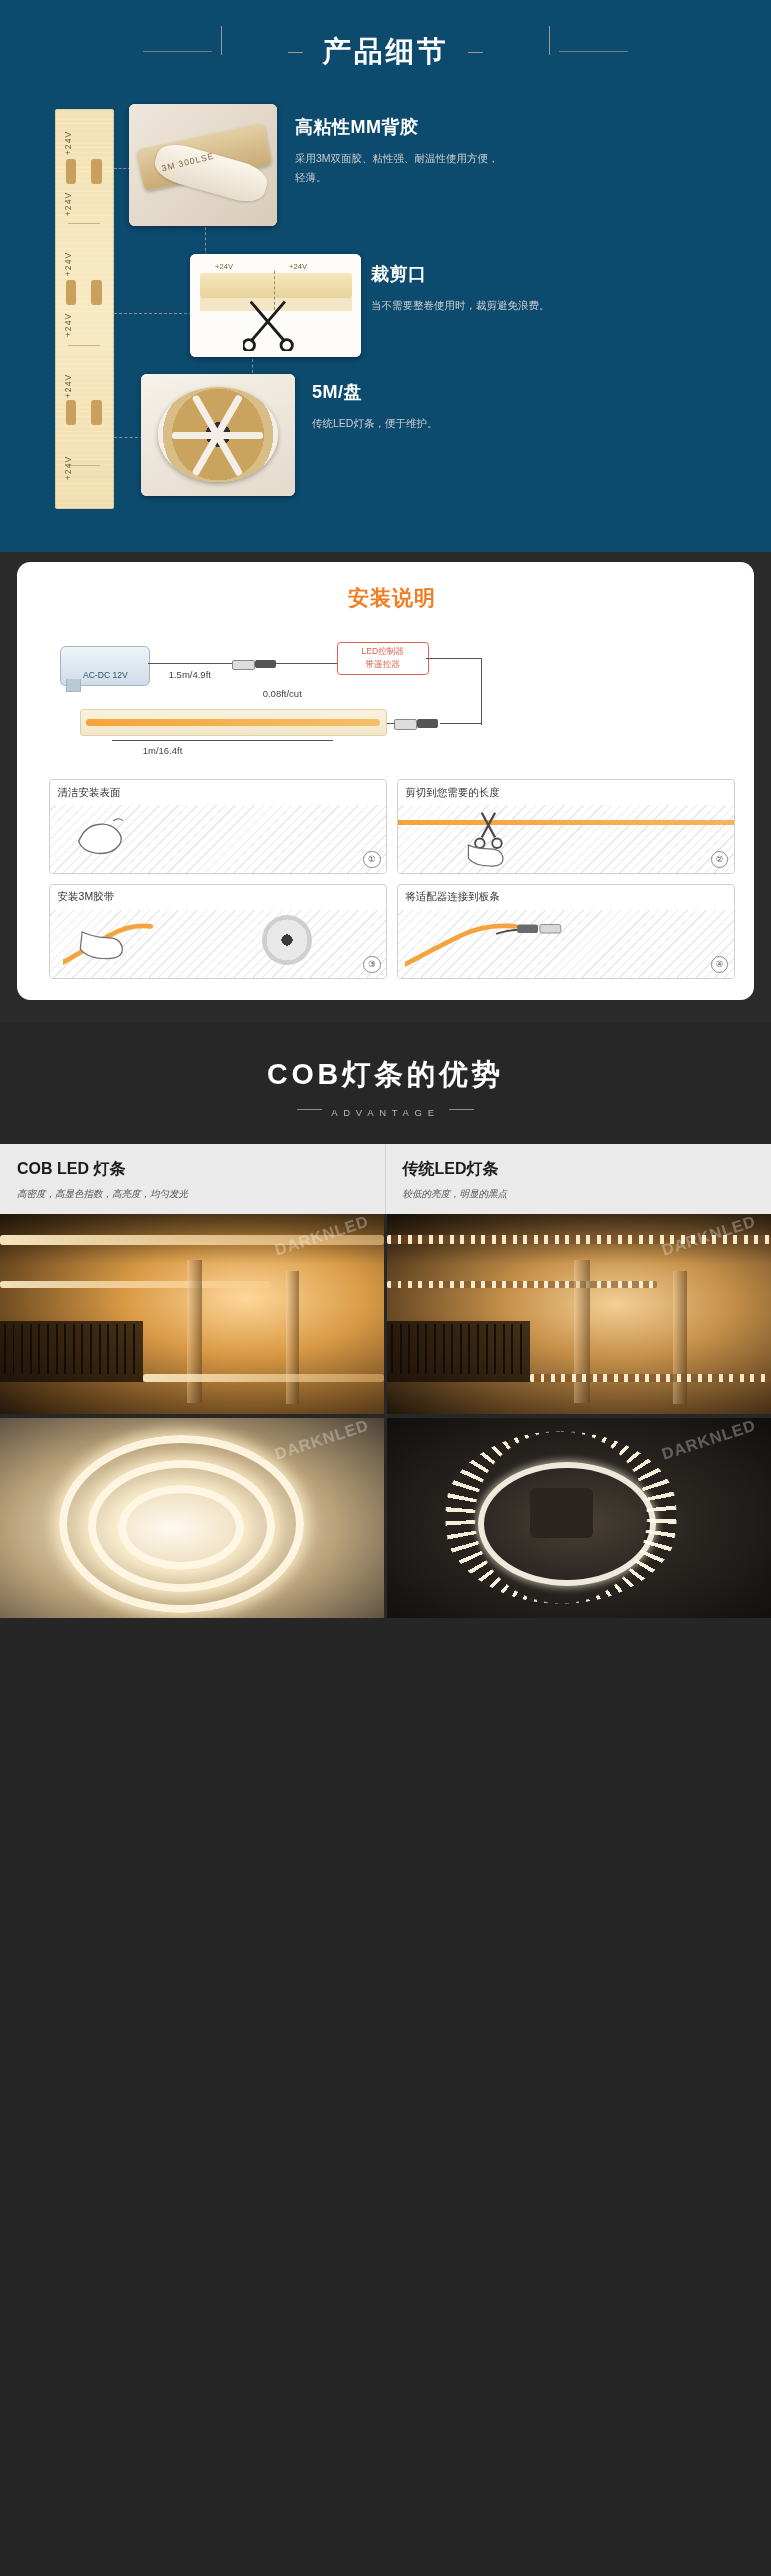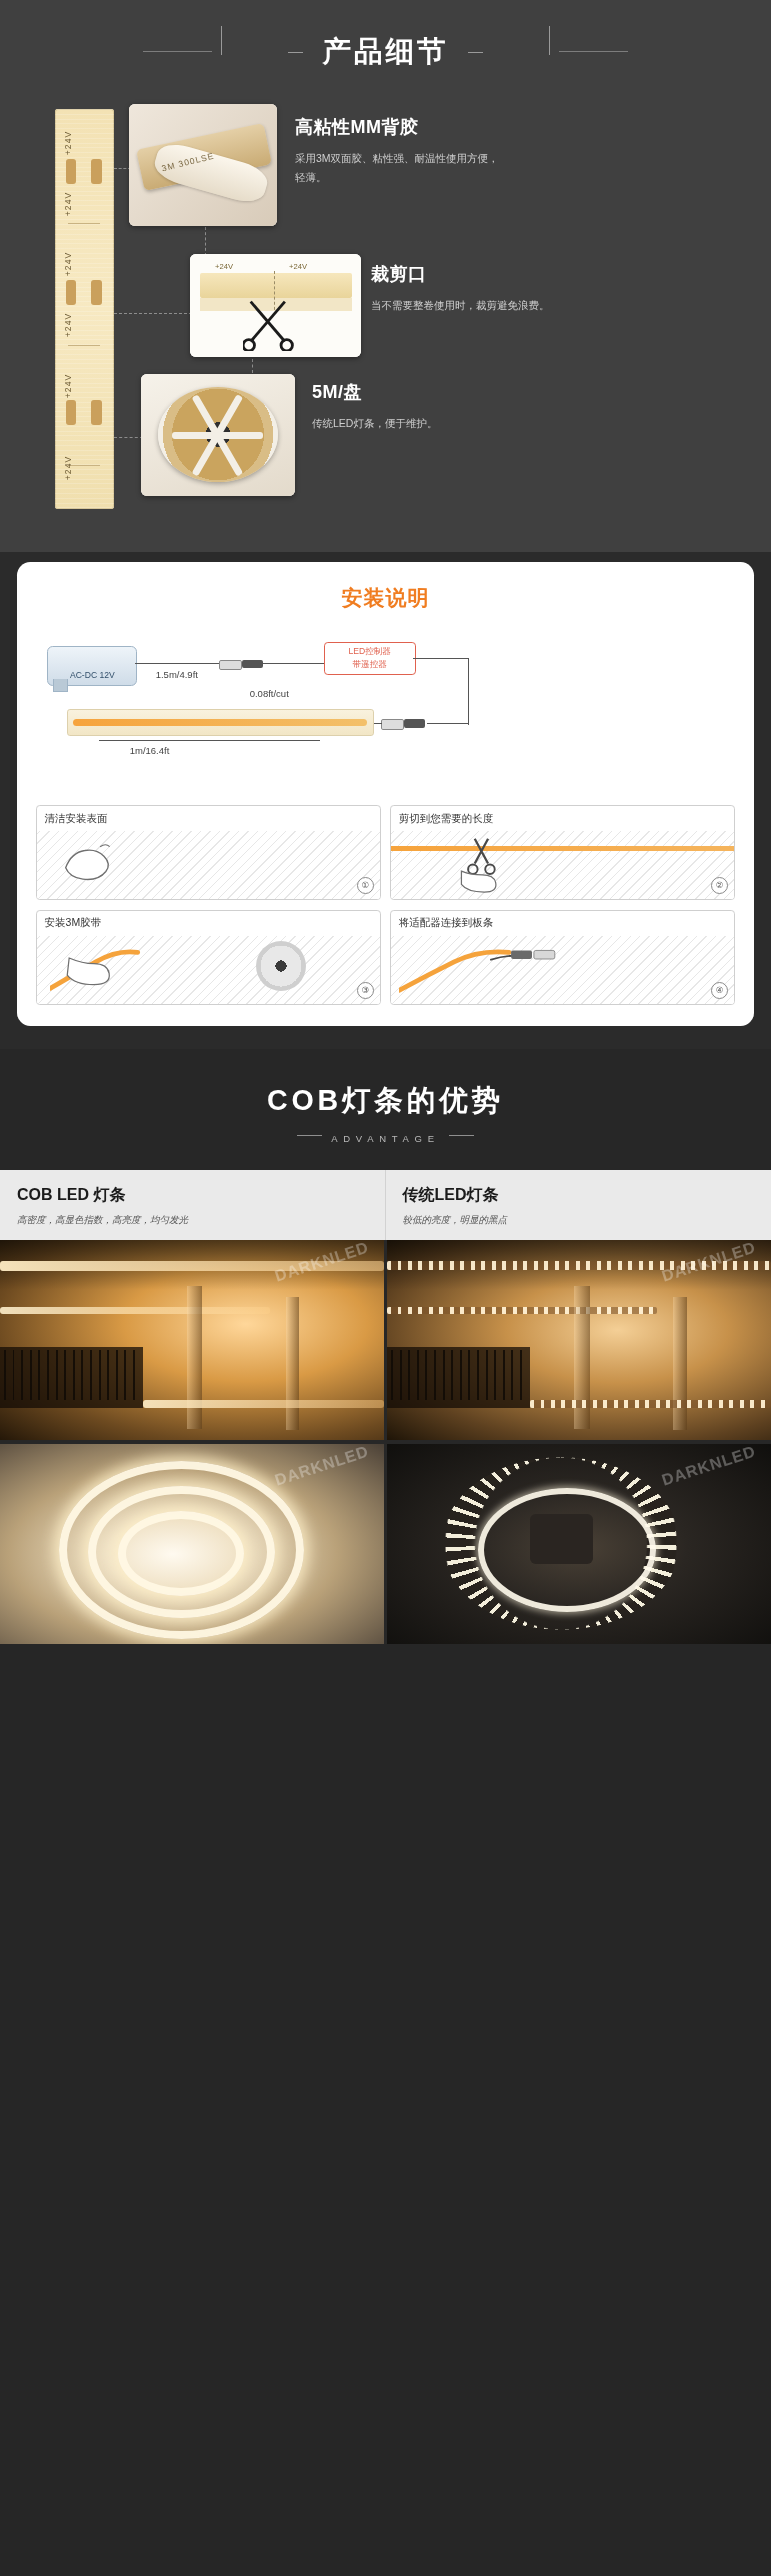--- a/index.html
+++ b/index.html
@@ -13,7 +13,7 @@
   .page{width:771px;position:relative;overflow:hidden;}
 
   
-  .sec-details{background:#404040;padding:32px 0 25px 0;position:relative;}
+  .sec-details{background:#0c4a6e;padding:32px 0 25px 0;position:relative;}
   .title-wrap{text-align:center;position:relative;}
   .title-main{
     font-size:28.6px;font-weight:bold;letter-spacing:2.9px;color:#ffffff;display:inline-block;

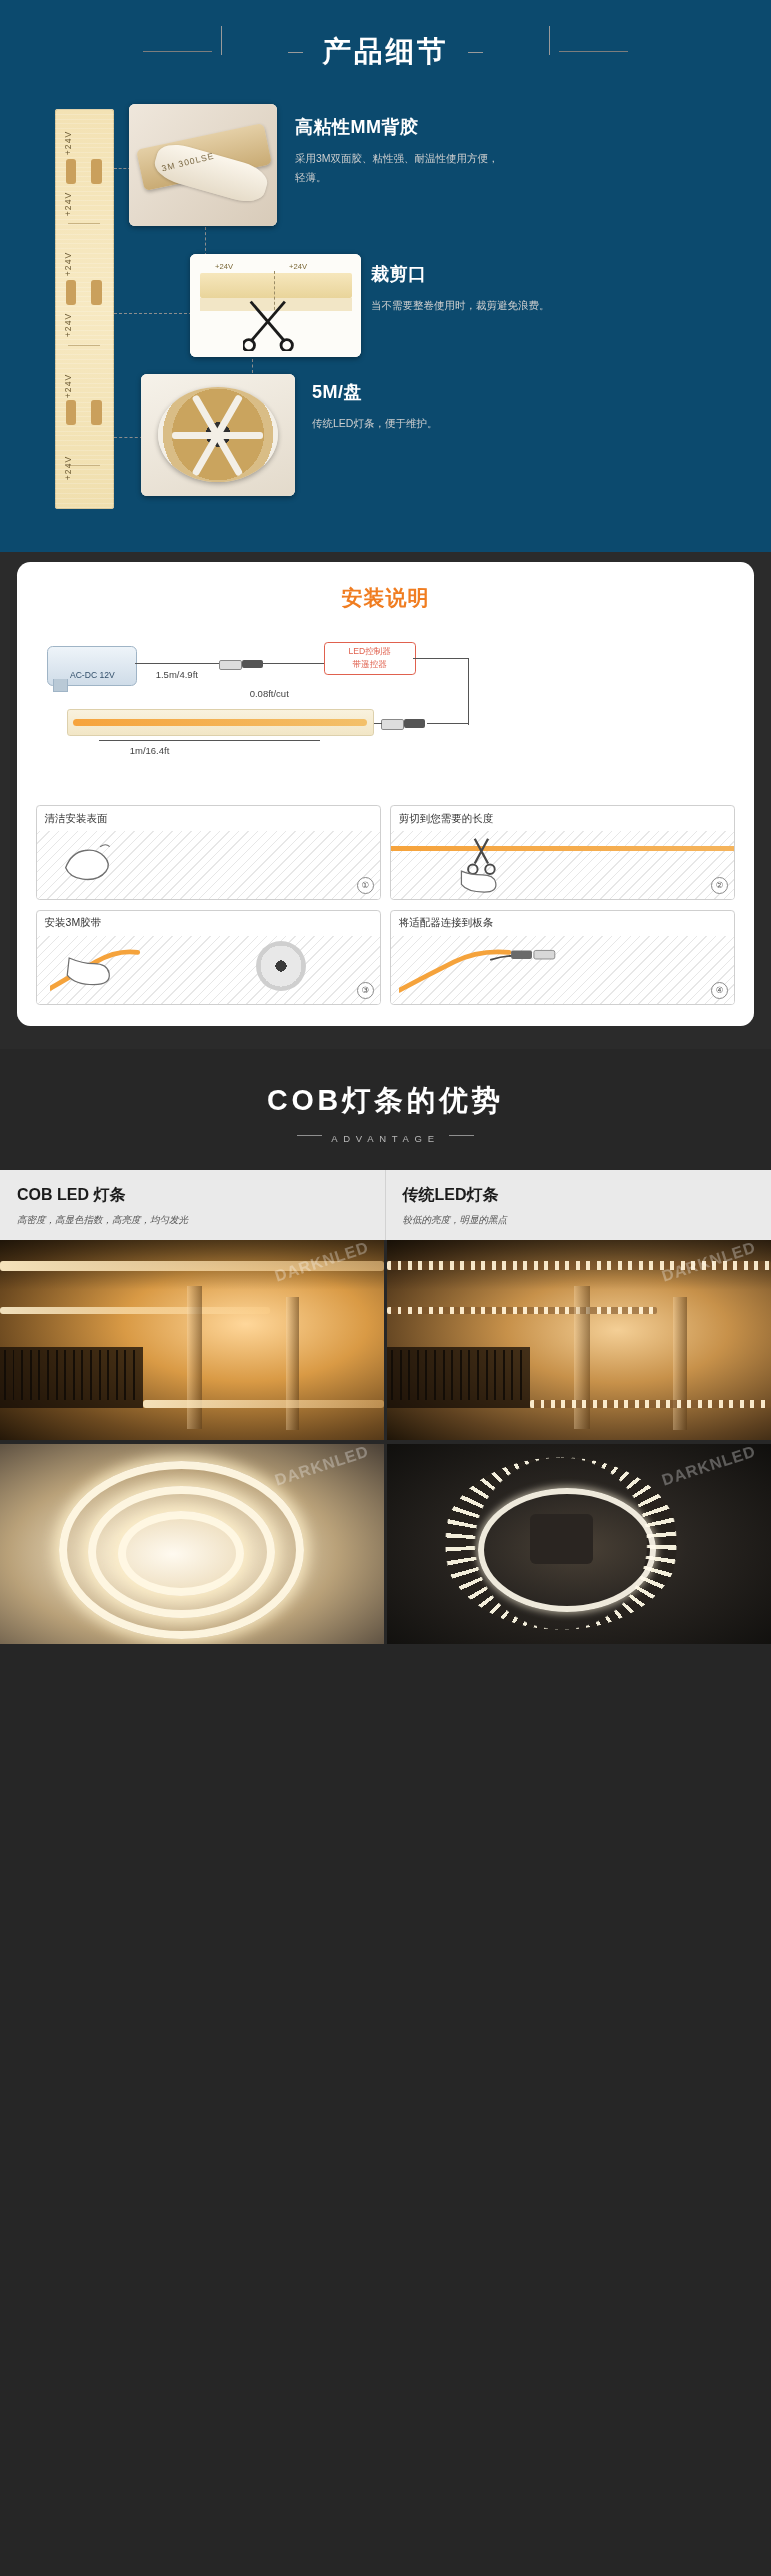--- a/index.html
+++ b/index.html
@@ -119,7 +119,7 @@
 
   
   .sec-install{padding:9.5px 17px 23px 17px;background:#2b2b2b;}
-  .install-card{background:#ffffff;border-radius:13.3px;padding:17px 19px 21px 19px;color:#333;}
+  .install-card{background:#ffffff;border-radius:13.3px;padding:17px 19px 21px 32px;color:#333;}
   .install-title{
     text-align:center;color:#f07d21;font-size:21px;font-weight:bold;margin:5.7px 0 17px 0;letter-spacing:1px;
   }

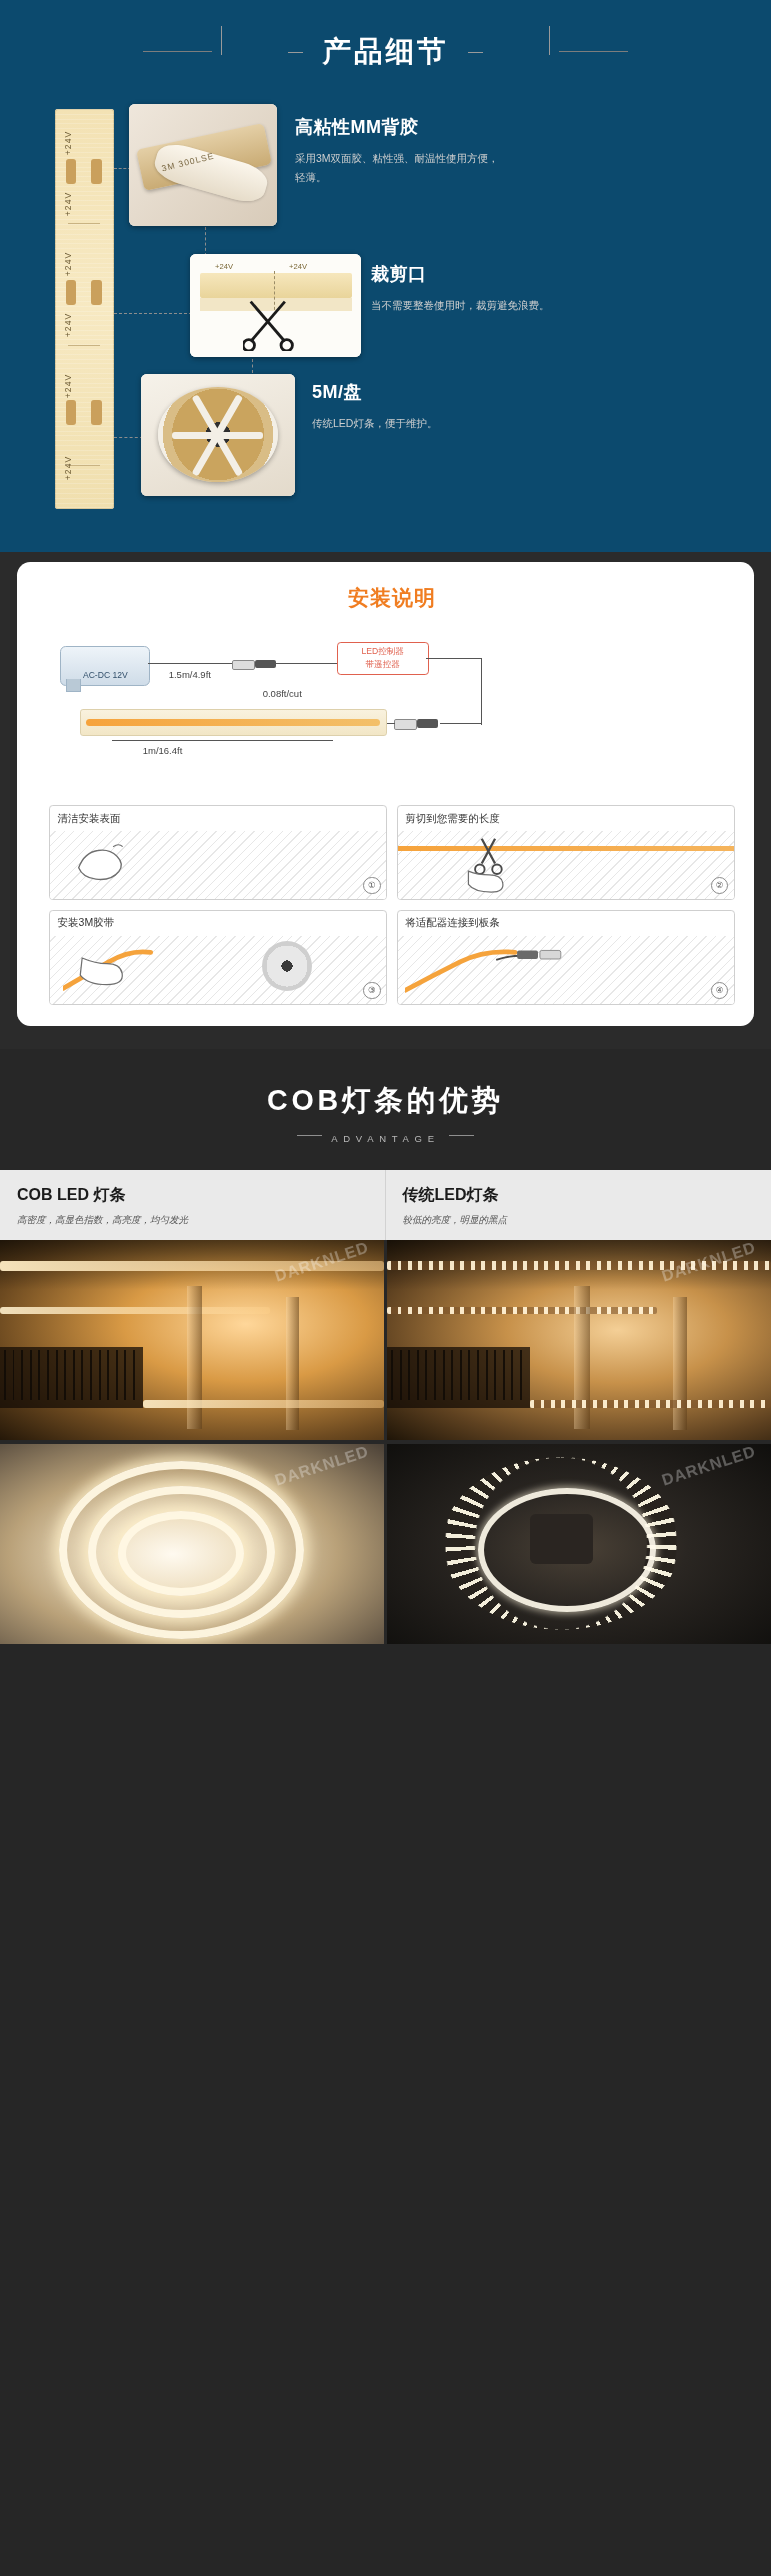--- a/index.html
+++ b/index.html
@@ -148,7 +148,7 @@
     background:linear-gradient(90deg,#f6a33c,#f3c06a);
   }
 
-  .steps{display:grid;grid-template-columns:1fr 1fr;gap:9.5px;margin-top:31px;}
+  .steps{display:grid;grid-template-columns:1fr 1fr;gap:9.5px;margin-top:5px;}
   .step{border:1px solid #cfcfcf;border-radius:3.8px;overflow:hidden;background:#fff;height:93px;position:relative;}
   .step-h{font-size:10.5px;color:#333;padding:5.7px 7.6px;border-bottom:1px solid #e3e3e3;}
   .step-art{position:absolute;left:0;right:0;top:25px;bottom:0;background:

